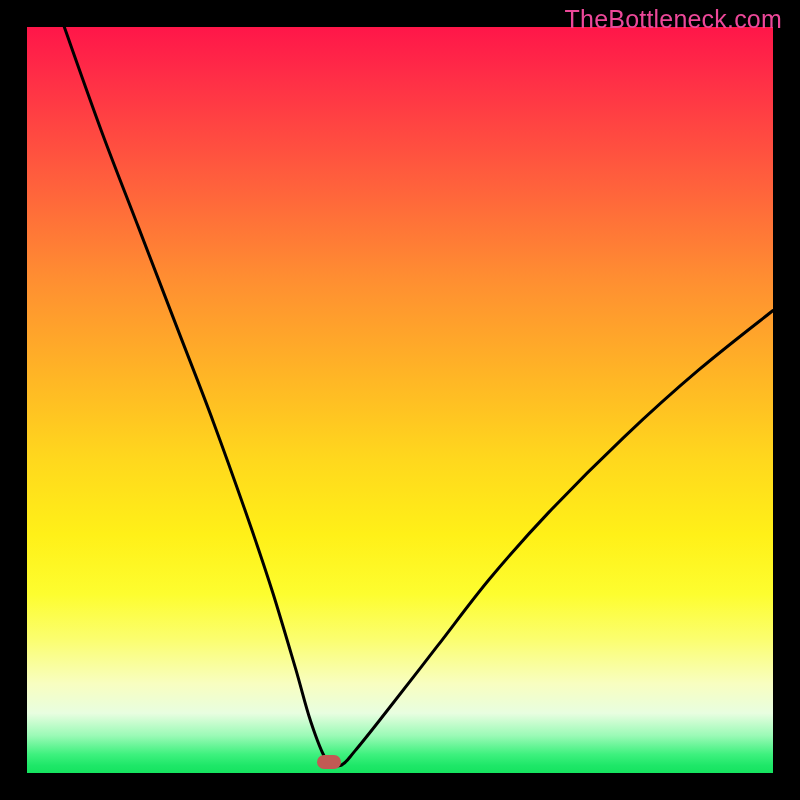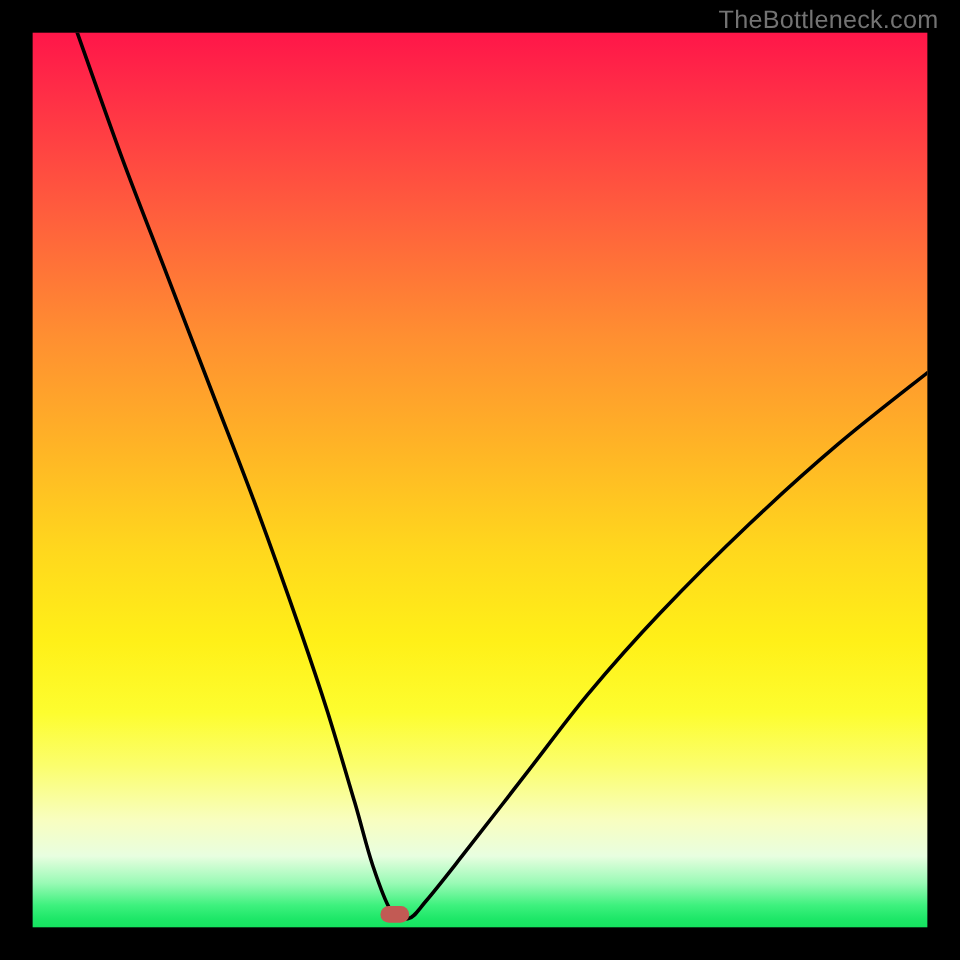--- a/index.html
+++ b/index.html
@@ -71,8 +71,8 @@
     position: absolute;
     top: 5px;
     right: 18px;
-    color: #737373;
-    font-size: 21px;
+    color: #ec4899;
+    font-size: 25px;
     font-weight: 500;
     letter-spacing: 0.2px;
   }

